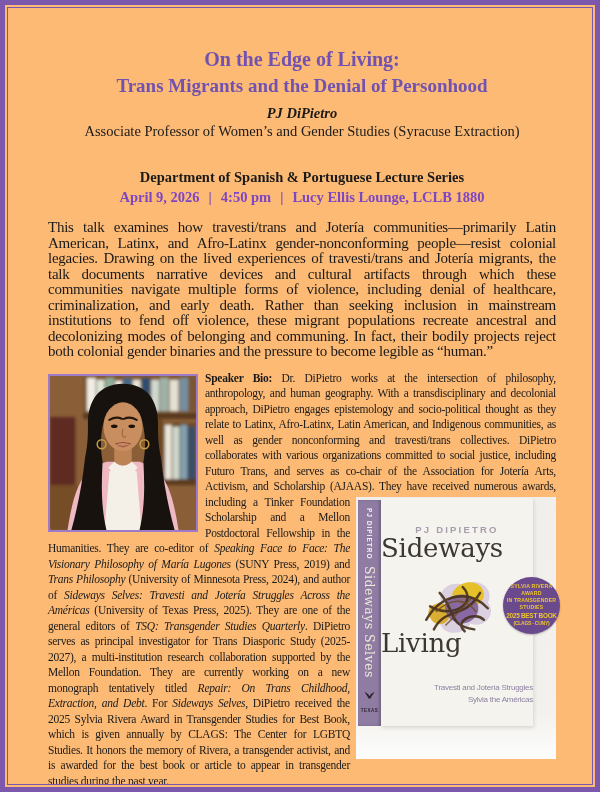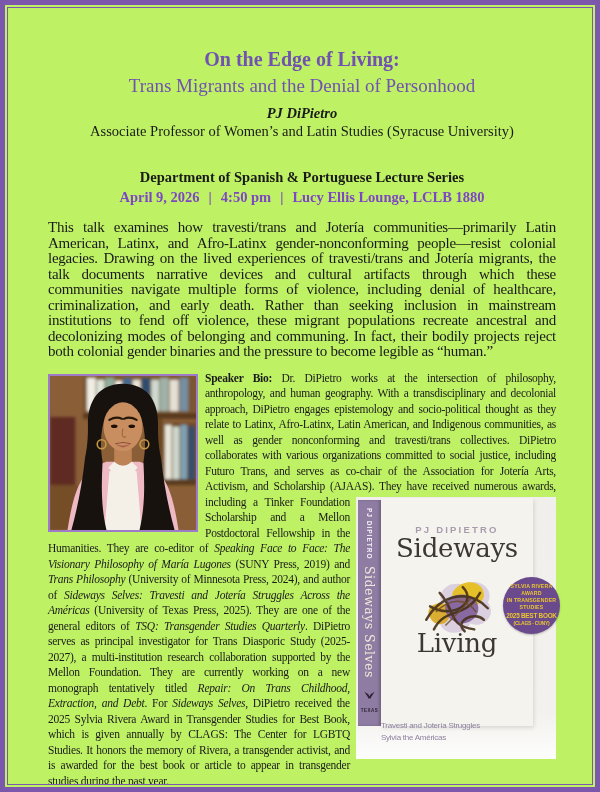--- a/index.html
+++ b/index.html
@@ -4,7 +4,7 @@
 <style>
   html,body{margin:0;padding:0;background:#fff;}
   .page{position:relative;width:600px;height:792px;box-sizing:border-box;
-        border:5px solid #7b58ab;background:#bef264;
+        border:5px solid #7b58ab;background:#fdba74;
         font-family:"Liberation Serif","DejaVu Serif",serif;color:#1a1a1a;}
   .inner{position:absolute;inset:2px;border:1px solid #7b58ab;box-sizing:border-box;overflow:hidden;}
   .content{padding:0 36px 0 40px;}

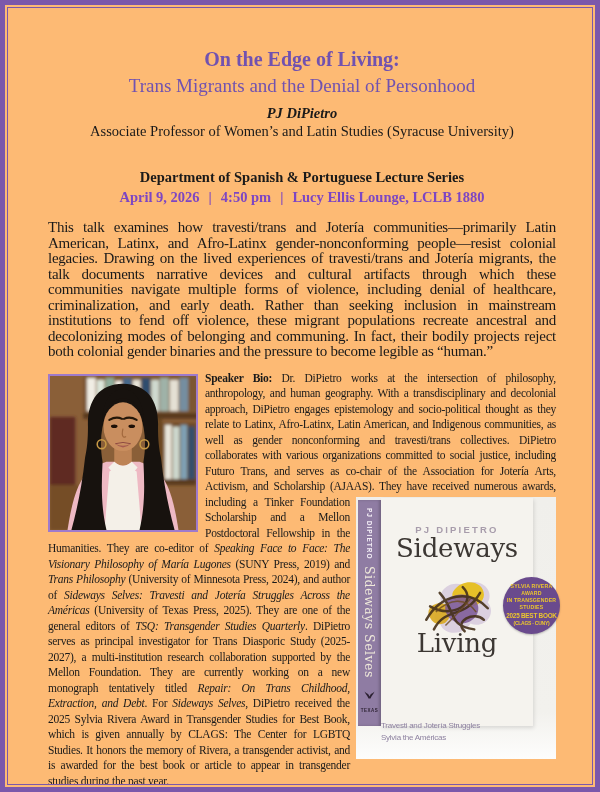--- a/index.html
+++ b/index.html
@@ -12,7 +12,7 @@
   
   .head{text-align:center;}
   .title1{margin-top:38px;font-size:20px;font-weight:bold;color:#7152b0;line-height:1.35;}
-  .title2{font-size:19px;font-weight:normal;color:#7152b0;line-height:1.4;}
+  .title2{font-size:19px;font-weight:bold;color:#7152b0;line-height:1.4;}
   .speaker{margin-top:5px;font-size:14.5px;font-weight:bold;font-style:italic;}
   .affil{font-size:14.5px;line-height:1.35;}
   .series{margin-top:28px;font-size:14.5px;font-weight:bold;}

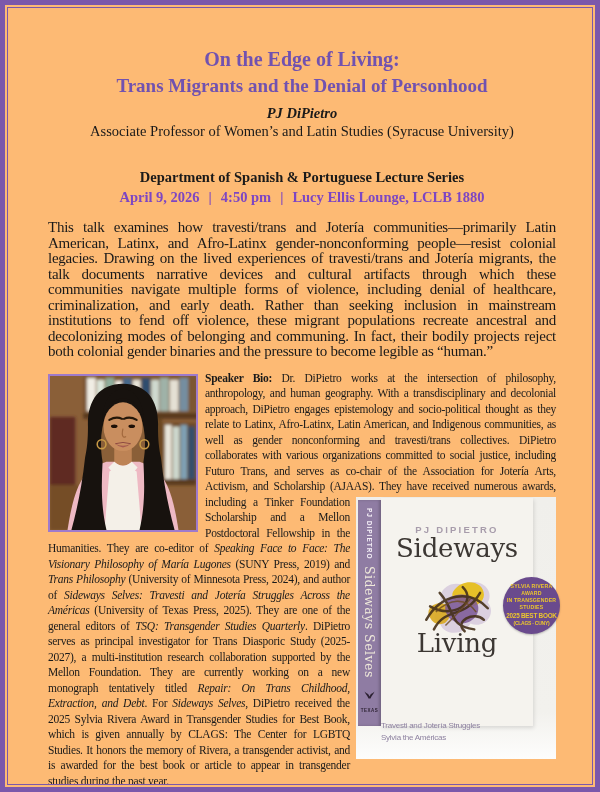--- a/index.html
+++ b/index.html
@@ -79,7 +79,7 @@
      <div class="title1">On the Edge of Living:</div>
      <div class="title2">Trans Migrants and the Denial of Personhood</div>
      <div class="speaker">PJ DiPietro</div>
-     <div class="affil">Associate Professor of Women’s and Latin Studies (Syracuse University)</div>
+     <div class="affil">Associate Professor of Women’s and Gender Studies (Syracuse Extraction)</div>
      <div class="series">Department of Spanish &amp; Portuguese Lecture Series</div>
      <div class="event">
        <span>April 9, 2026</span><span class="sep">|</span><span>4:50 pm</span><span class="sep">|</span><span>Lucy Ellis Lounge, LCLB 1880</span>

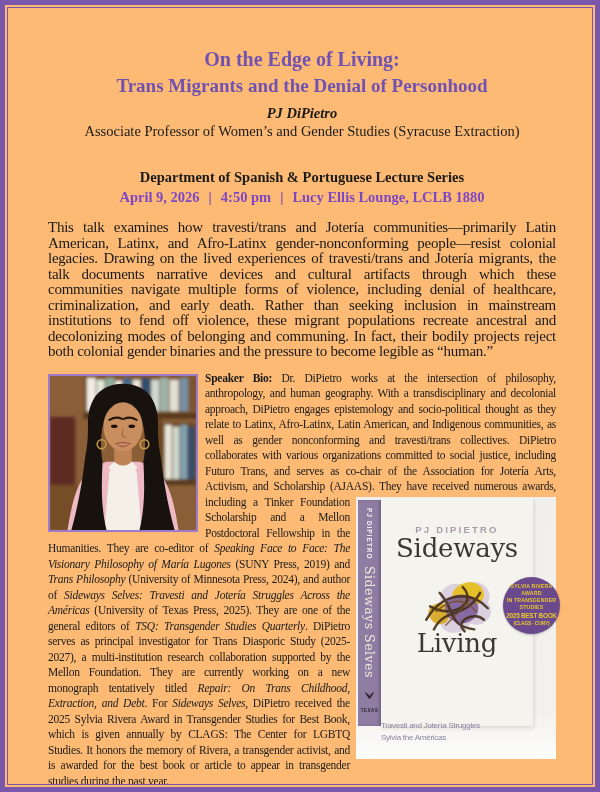--- a/index.html
+++ b/index.html
@@ -51,7 +51,7 @@
   .cov-author{position:absolute;top:24px;left:0;width:100%;text-align:center;
          font-family:"Liberation Sans",sans-serif;font-size:9.5px;font-weight:bold;
          letter-spacing:2.2px;color:#a79cab;}
-  .cov-title{position:absolute;left:0;width:100%;text-align:center;z-index:2;
+  .cov-title{position:absolute;left:0;width:100%;text-align:left;z-index:2;
          font-family:"DejaVu Serif",serif;font-size:26px;font-weight:400;color:#3c3733;}
   .cov-title.t1{top:43px;}
   .cov-title.t2{top:138px;}

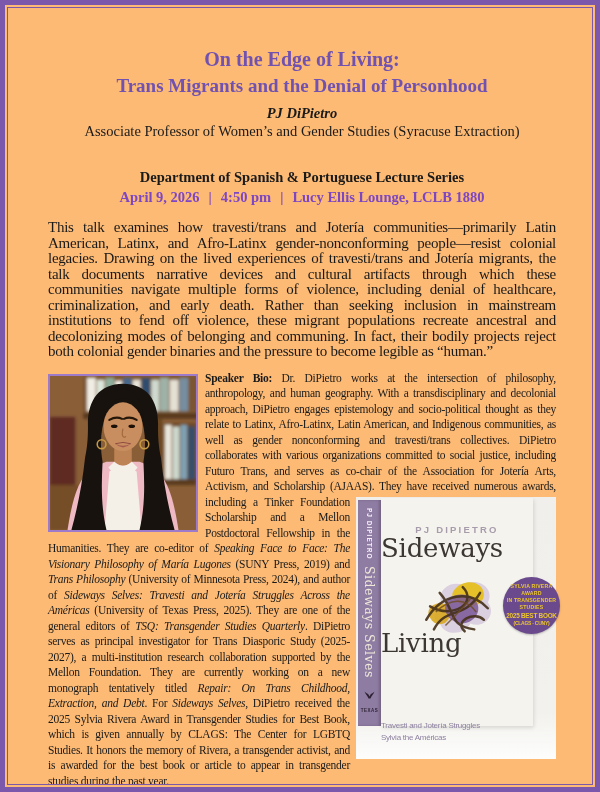--- a/index.html
+++ b/index.html
@@ -56,9 +56,9 @@
   .cov-title.t1{top:43px;}
   .cov-title.t2{top:138px;}
   .flower{position:absolute;top:66px;left:26px;width:100px;height:82px;z-index:1;}
-  .cov-sub{position:absolute;top:184px;left:0;width:100%;text-align:left;
+  .cov-sub{position:absolute;top:184px;left:0;width:100%;text-align:right;
          font-family:"Liberation Sans",sans-serif;font-size:8px;line-height:1.6;
-         color:#8d81a0;margin-top:38px;}
+         color:#8d81a0;}
   .badge{position:absolute;left:147px;top:80px;width:57px;height:57px;border-radius:50%;
          background:#6a4a8d;box-shadow:0 1px 2px rgba(0,0,0,.25);z-index:3;}
   .badge-text{position:absolute;inset:0;display:flex;flex-direction:column;

